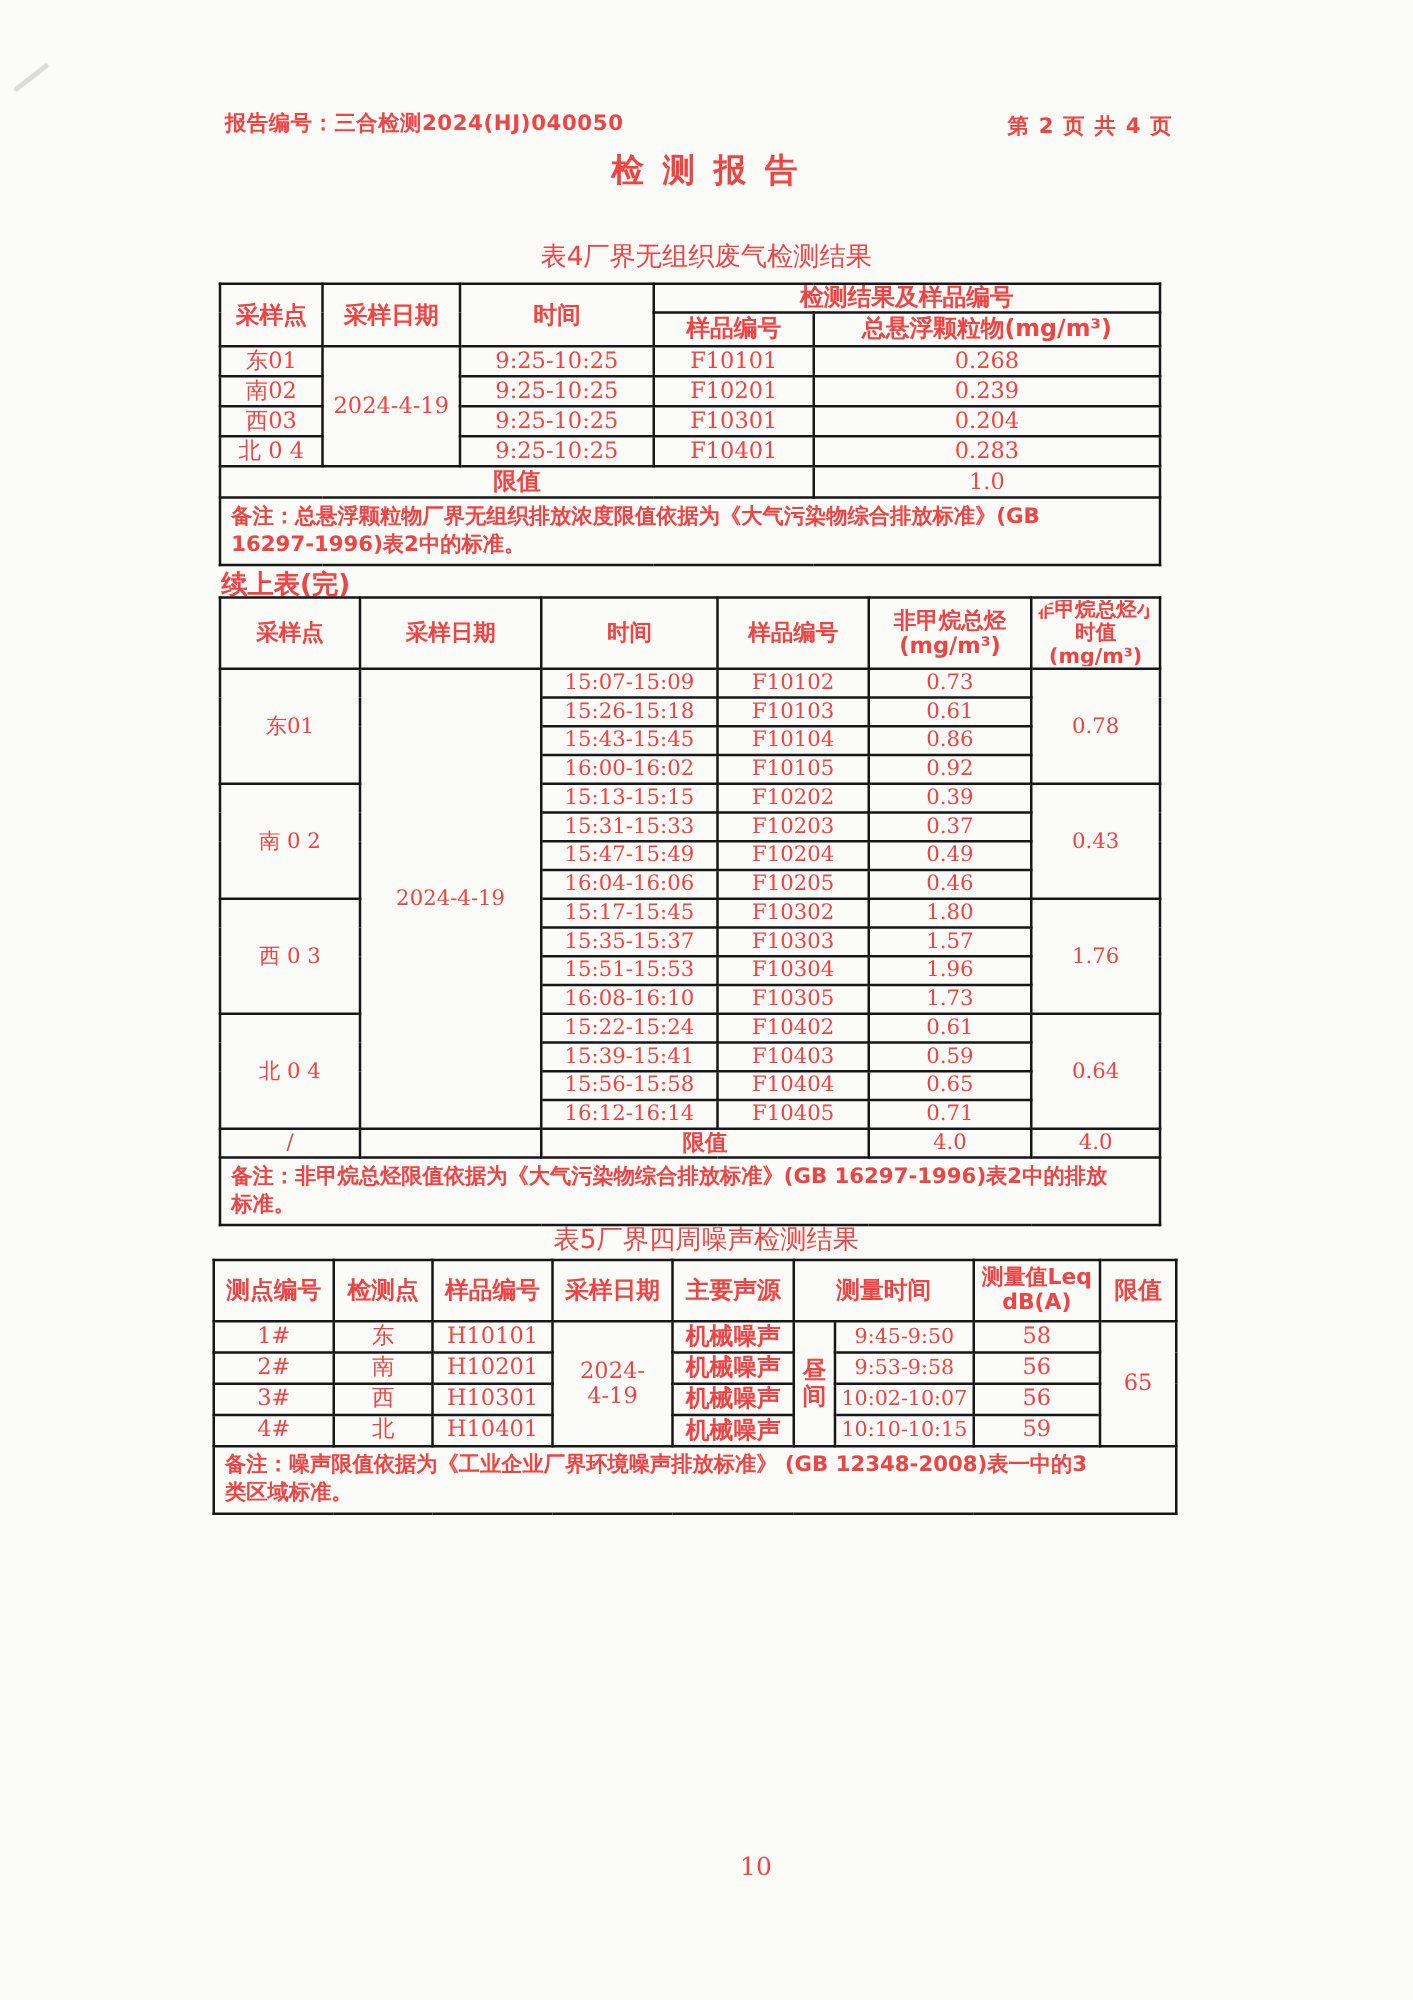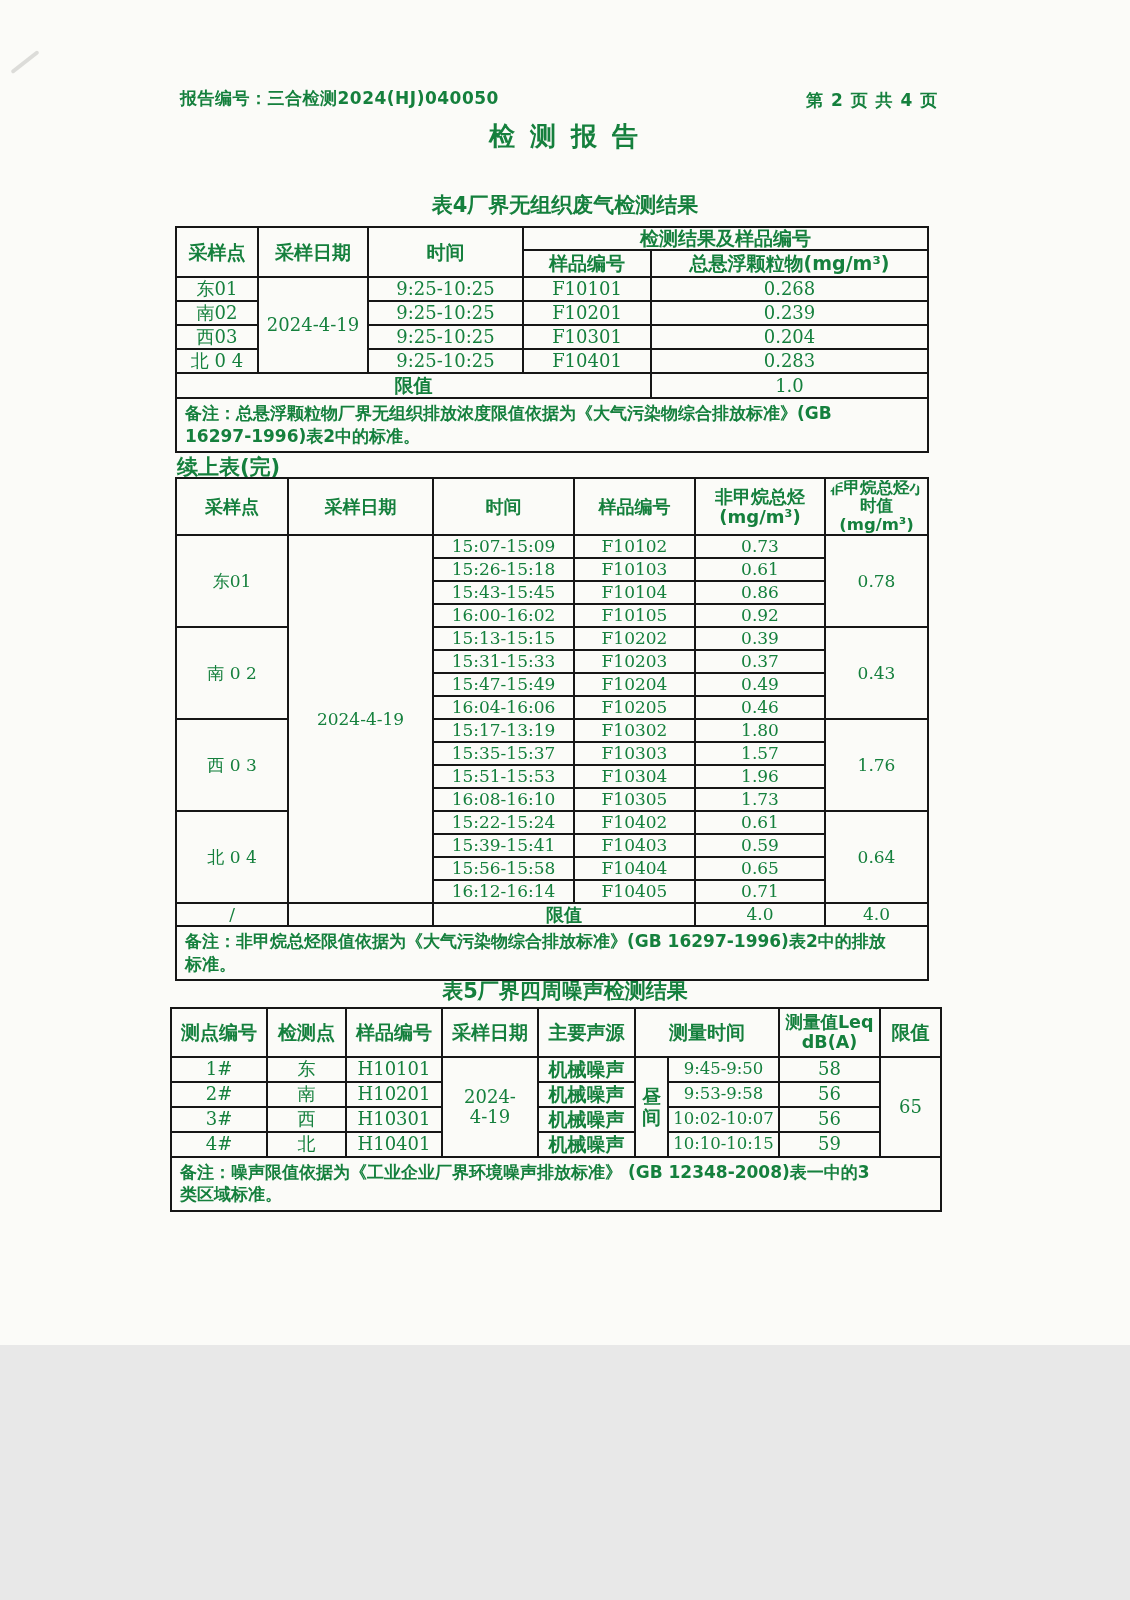--- a/index.html
+++ b/index.html
@@ -6,10 +6,10 @@
   html,body { background:#e8e8e8; }
   .page {
     position:relative;
-    width:1130px; height:1345px;
+    width:1130px; height:1600px;
     margin:0 auto;
     background:#fbfbf8;
-    color:#15803d;
+    color:#ef4444;
     font-family:"DejaVu Sans", sans-serif;
     overflow:hidden;
   }

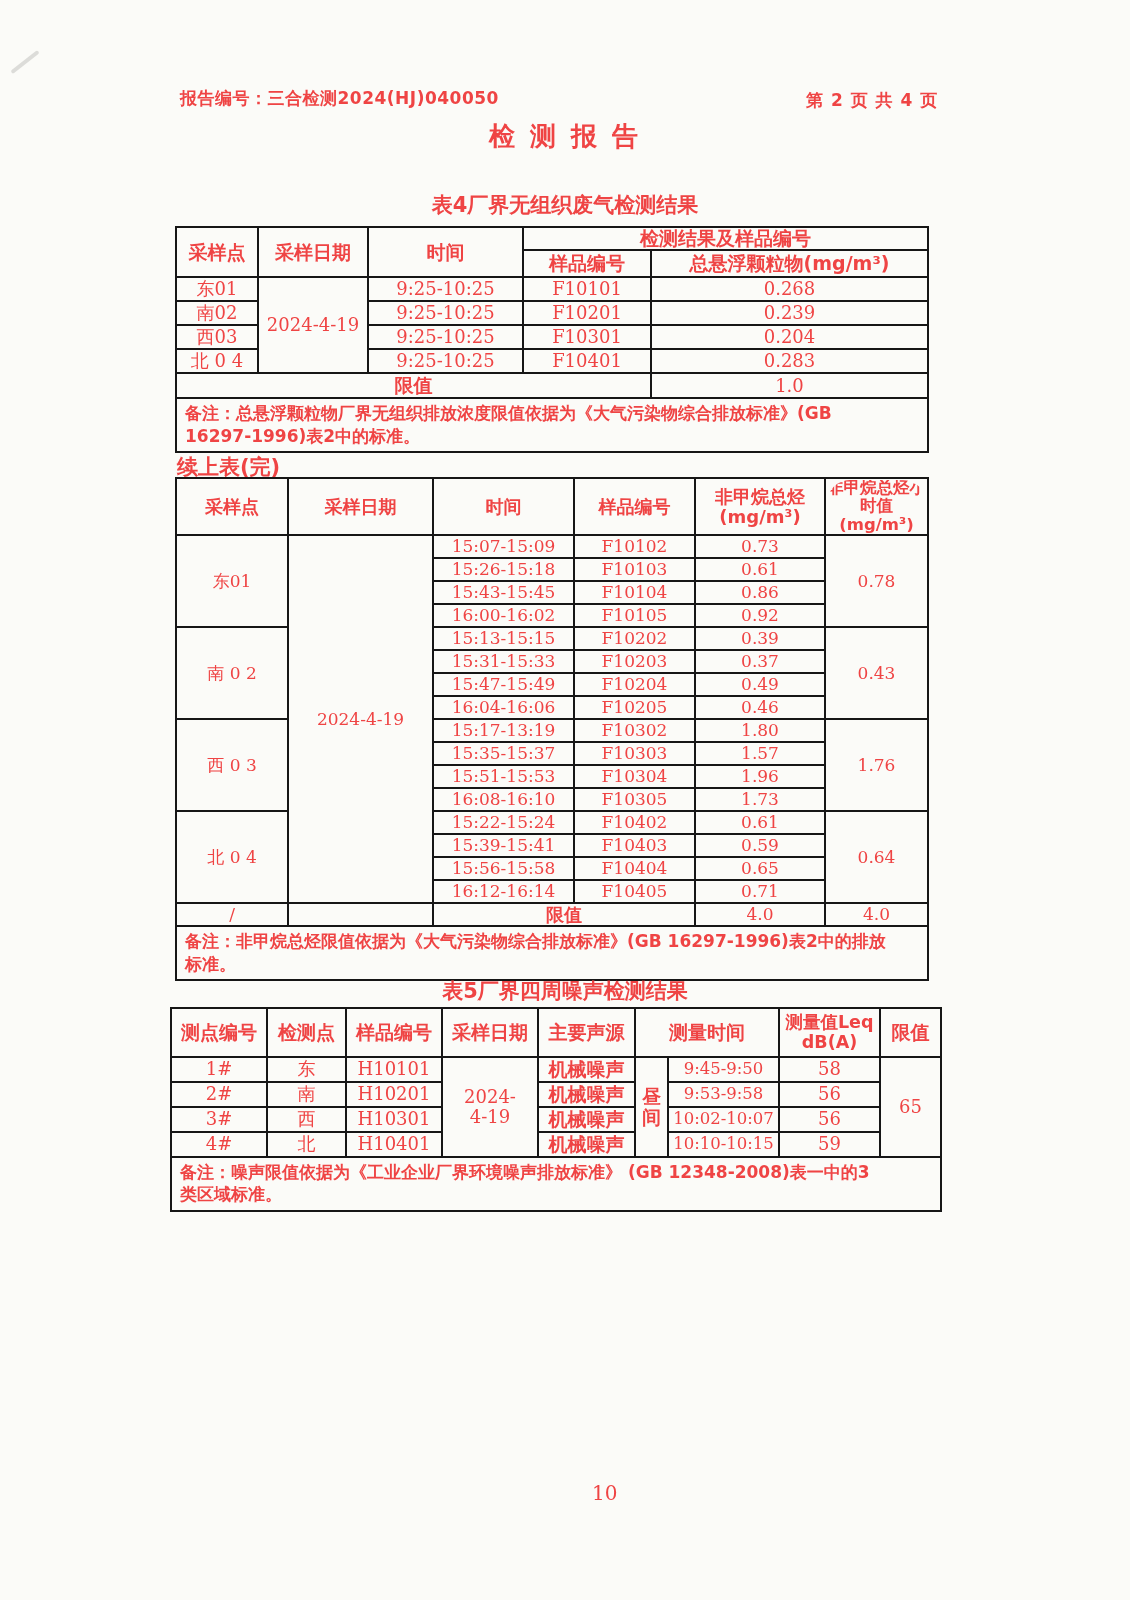--- a/index.html
+++ b/index.html
@@ -23,7 +23,7 @@
     position:absolute; left:0; right:0; top:119px;
     text-align:center; font-size:26px; font-weight:700; letter-spacing:3px;
   }
-  .tbl-title { position:absolute; left:0; right:0; text-align:center; font-size:21px; font-weight:700; }
+  .tbl-title { position:absolute; left:0; right:0; text-align:center; font-size:21px; font-weight:400; }
   .t4title { top:191px; }
   .t5title { top:977px; }
   .cont-caption { position:absolute; left:177px; top:453px; font-size:21px; font-weight:600; }

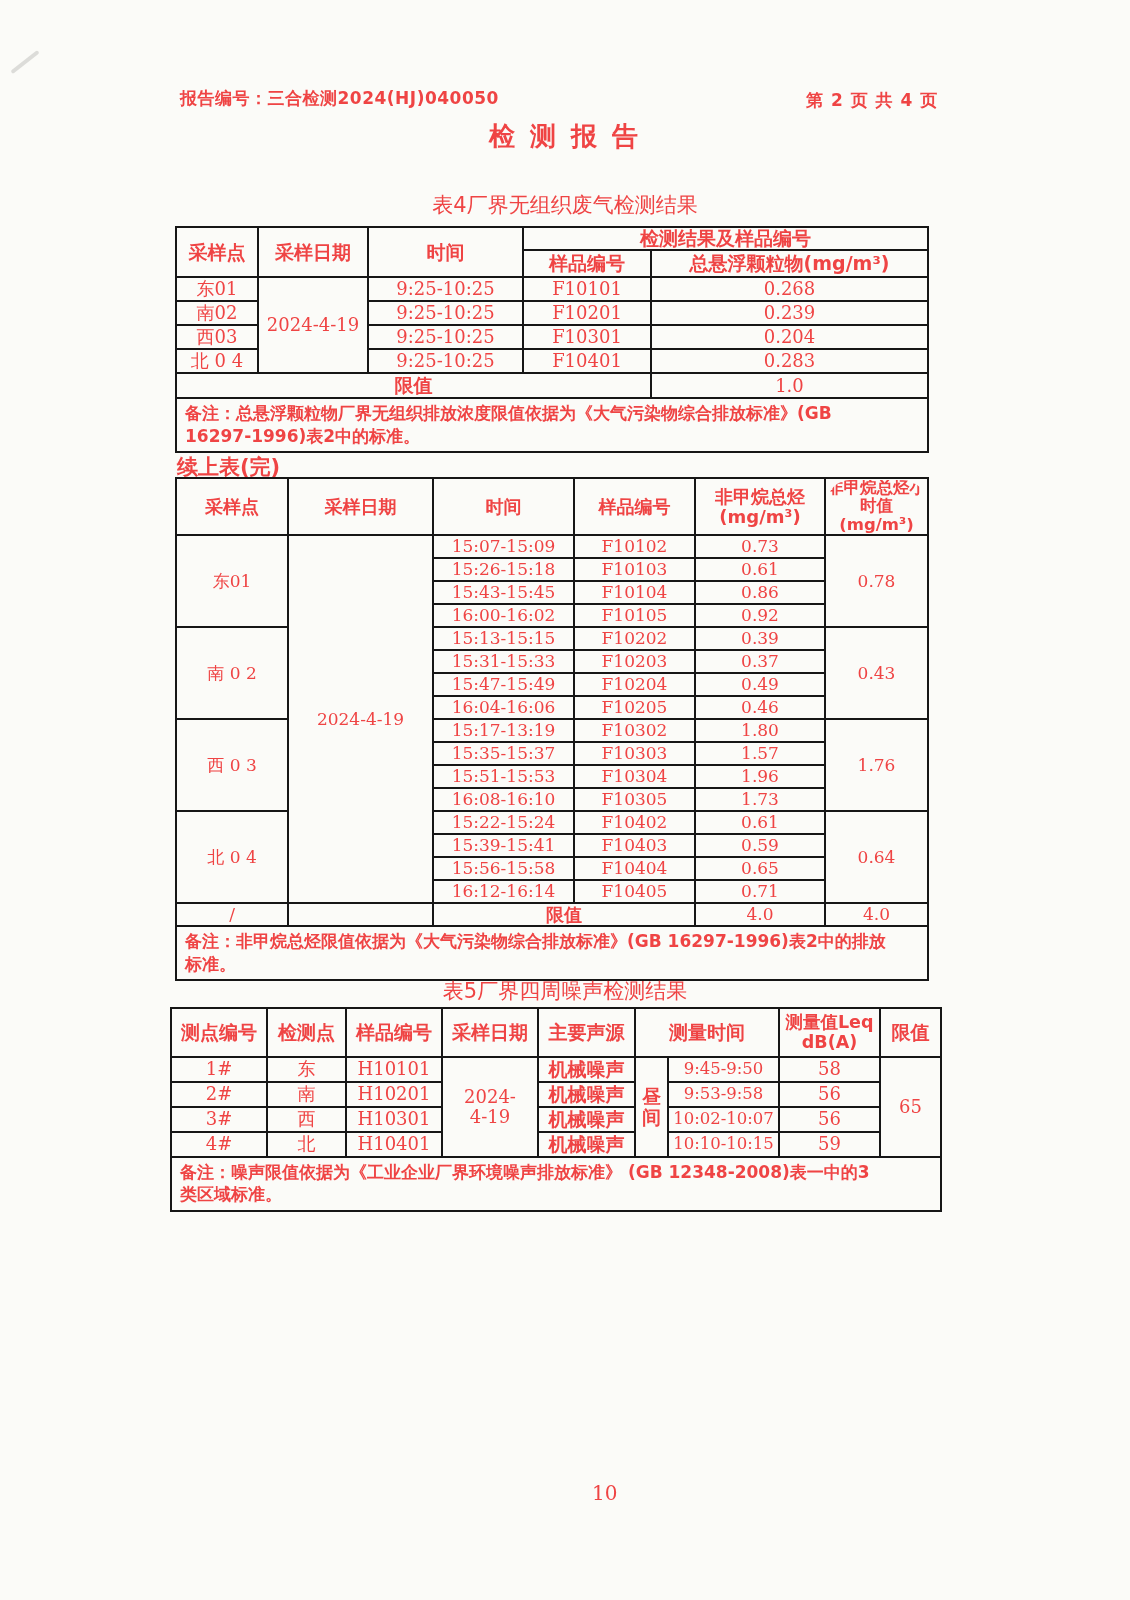--- a/index.html
+++ b/index.html
@@ -212,7 +212,7 @@
 
     <tr class="d">
       <td class="val" rowspan="4">西 0 3</td>
-      <td class="val">15:17-13:19</td>
+      <td class="val">15:17-15:45</td>
       <td class="val">F10302</td>
       <td class="val">1.80</td>
       <td class="val" rowspan="4">1.76</td>

